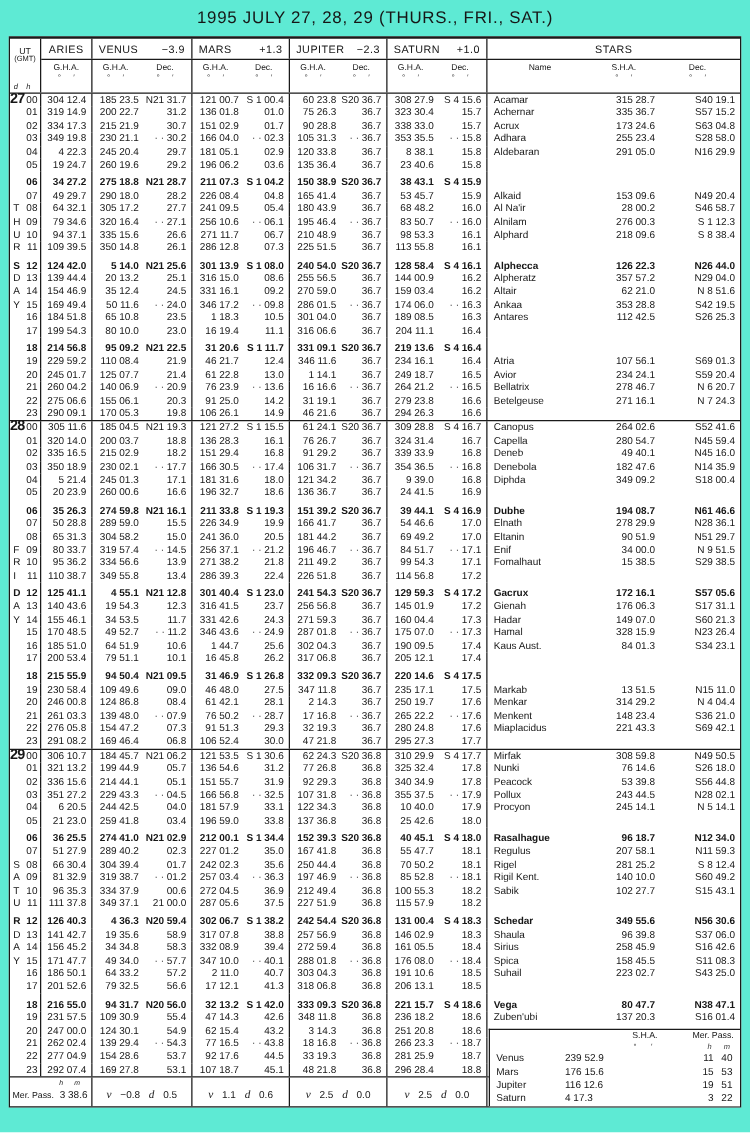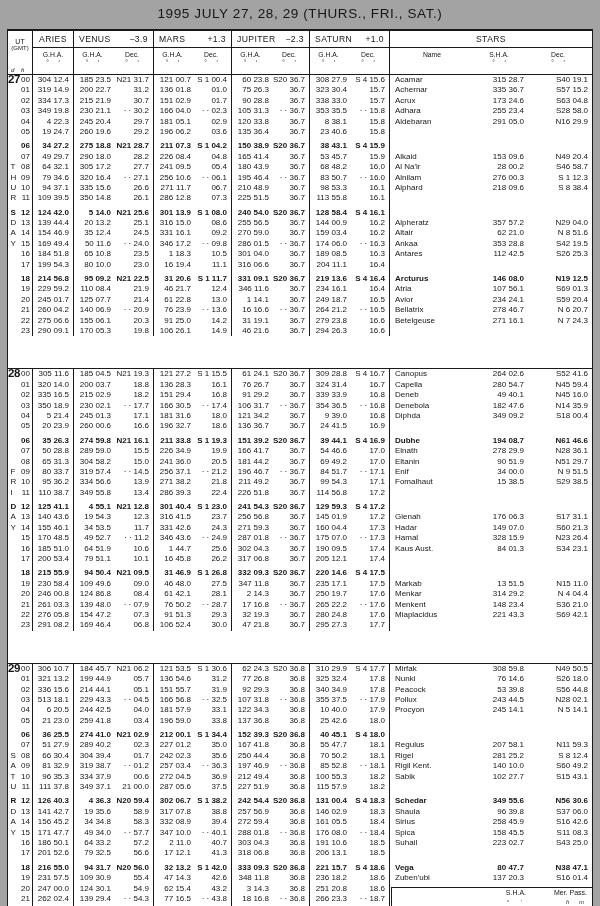--- a/index.html
+++ b/index.html
@@ -3,7 +3,7 @@
 <meta charset="utf-8">
 <style>
   html,body{margin:0;padding:0;background:#fff;}
-  .page{position:relative;width:600px;height:906px;background:#a3a3a3;color:#161616;
+  .page{position:relative;width:600px;height:906px;background:#5eead4;color:#161616;
         font-family:"Liberation Sans", sans-serif;overflow:hidden;}
   .title{position:absolute;top:6px;left:0;width:100%;text-align:center;
          font-size:13.5px;letter-spacing:0.6px;white-space:pre;}

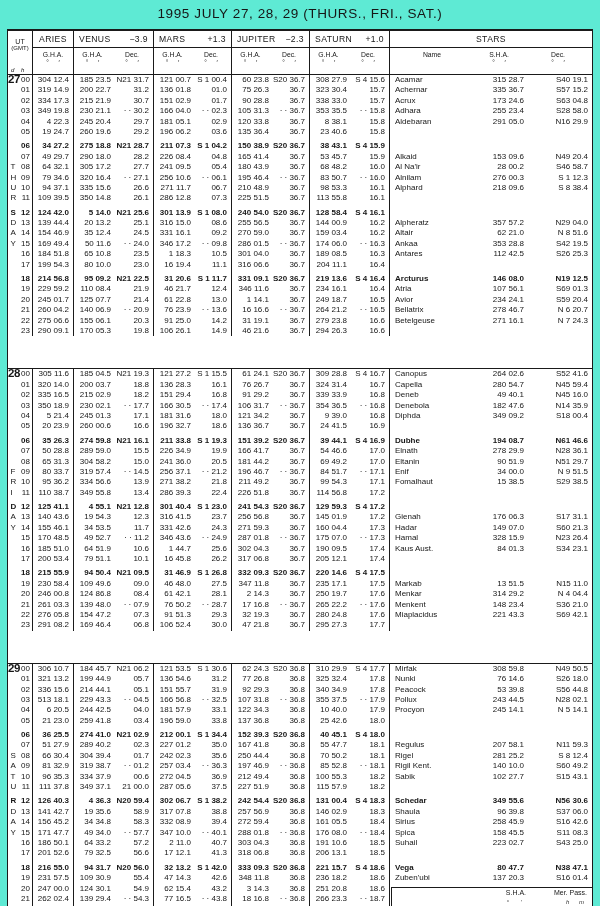--- a/index.html
+++ b/index.html
@@ -547,6 +547,11 @@
       <span class="pg">128 58.4</span>
       <span class="pd">S 4 16.1</span>
     </div>
+    <div class="col-stars scell">
+      <span class="sn">Alphecca</span>
+      <span class="ss">126 22.3</span>
+      <span class="sc">N26 44.0</span>
+    </div>
   </div>
           <div class="row">
     <div class="c col-ut ut-cell">

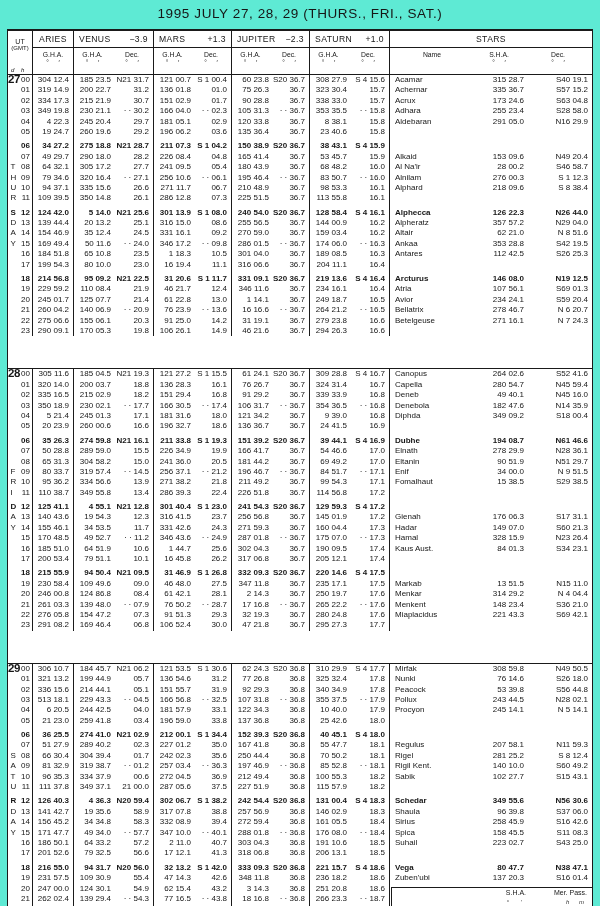--- a/index.html
+++ b/index.html
@@ -721,11 +721,6 @@
       <span class="pg">219 13.6</span>
       <span class="pd">S 4 16.4</span>
     </div>
-    <div class="col-stars scell">
-      <span class="sn">Arcturus</span>
-      <span class="ss">146 08.0</span>
-      <span class="sc">N19 12.5</span>
-    </div>
   </div>
           <div class="row">
     <div class="c col-ut ut-cell">

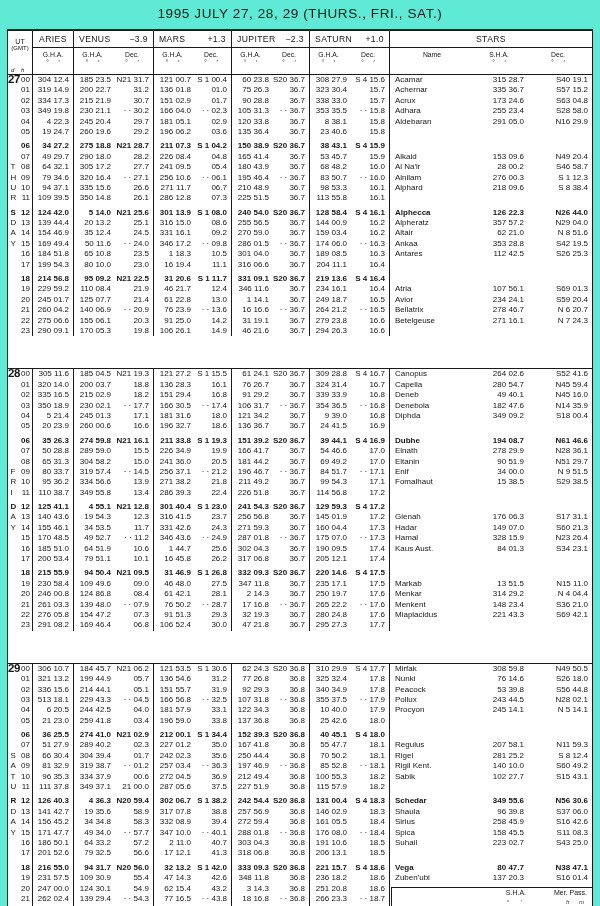--- a/index.html
+++ b/index.html
@@ -40,7 +40,7 @@
   .sub-sha{width:50px;}
   .sub-dec{flex:1;}
   
-  .dayblock + .dayblock{border-top:1.5px solid #1a1a1a;margin-top:32px;}
+  .dayblock + .dayblock{border-top:1.5px solid #1a1a1a;}
   .row{display:flex;height:10.4px;font-size:8px;line-height:10.3px;white-space:pre;}
   .row.gap{height:14.4px;font-weight:bold;}
   .row.gap .c, .row.gap .col-stars{padding-top:4px;}

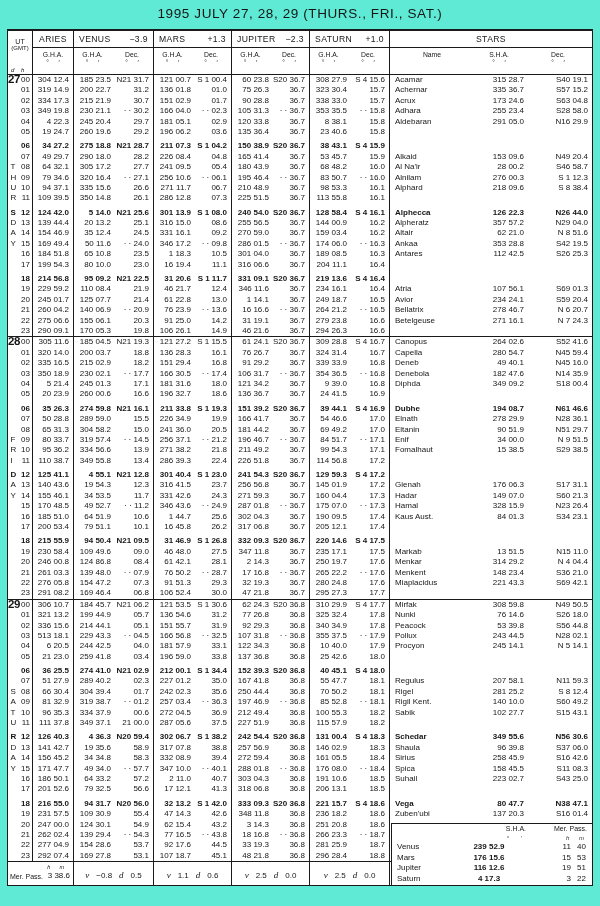--- a/index.html
+++ b/index.html
@@ -1240,6 +1240,11 @@
       <span class="pg">129 59.3</span>
       <span class="pd">S 4 17.2</span>
     </div>
+    <div class="col-stars scell">
+      <span class="sn">Gacrux</span>
+      <span class="ss">172 16.1</span>
+      <span class="sc">S57 05.6</span>
+    </div>
   </div>
           <div class="row">
     <div class="c col-ut ut-cell">

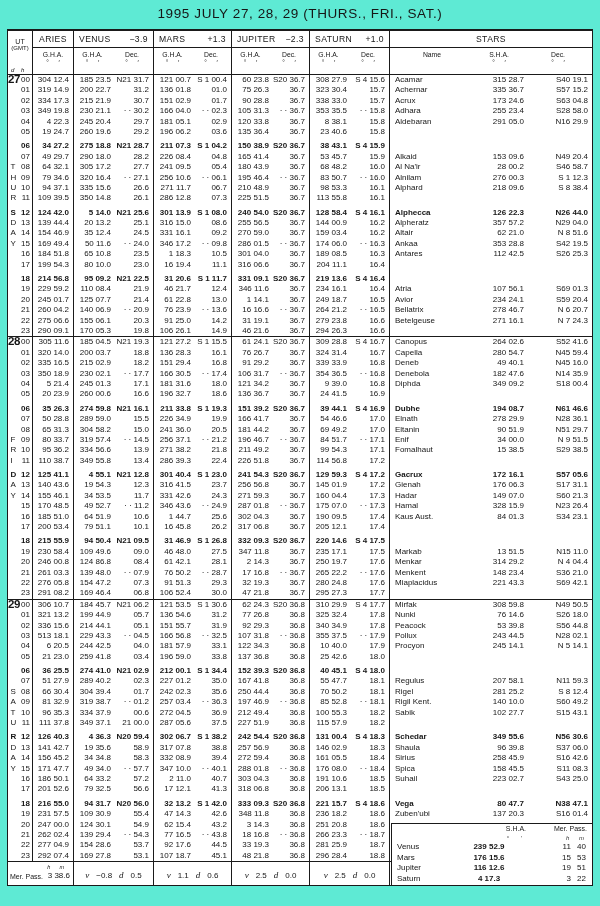--- a/index.html
+++ b/index.html
@@ -1655,7 +1655,7 @@
       <span class="wd"></span>
       <span class="hr">03</span>
     </div>
-    <div class="c col-aries num">513 18.1</div>
+    <div class="c col-aries num">351 27.2</div>
     <div class="c col-venus pcell">
       <span class="pg">229 43.3</span>
       <span class="pd">· · 04.5</span>

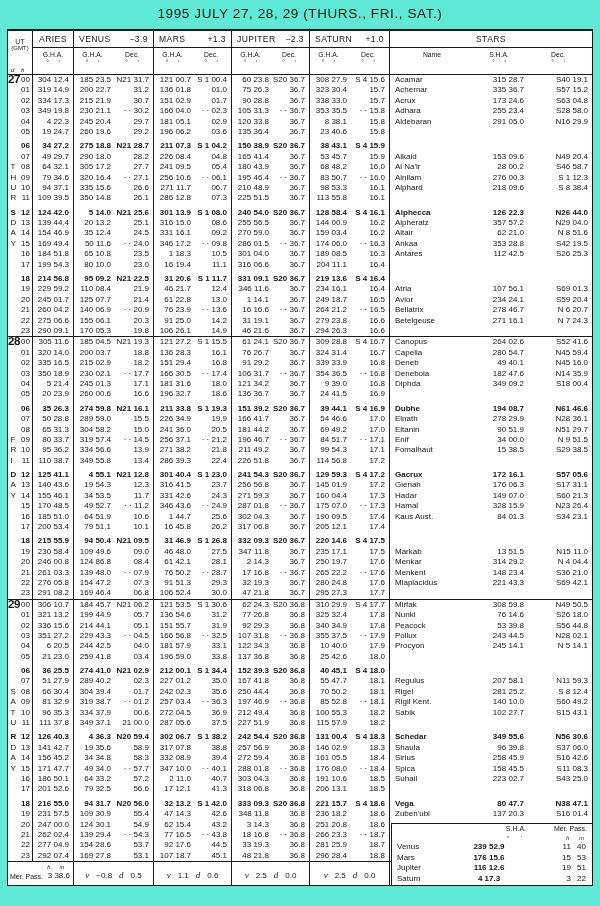--- a/index.html
+++ b/index.html
@@ -1759,6 +1759,11 @@
       <span class="pg">40 45.1</span>
       <span class="pd">S 4 18.0</span>
     </div>
+    <div class="col-stars scell">
+      <span class="sn">Rasalhague</span>
+      <span class="ss">96 18.7</span>
+      <span class="sc">N12 34.0</span>
+    </div>
   </div>
           <div class="row">
     <div class="c col-ut ut-cell">

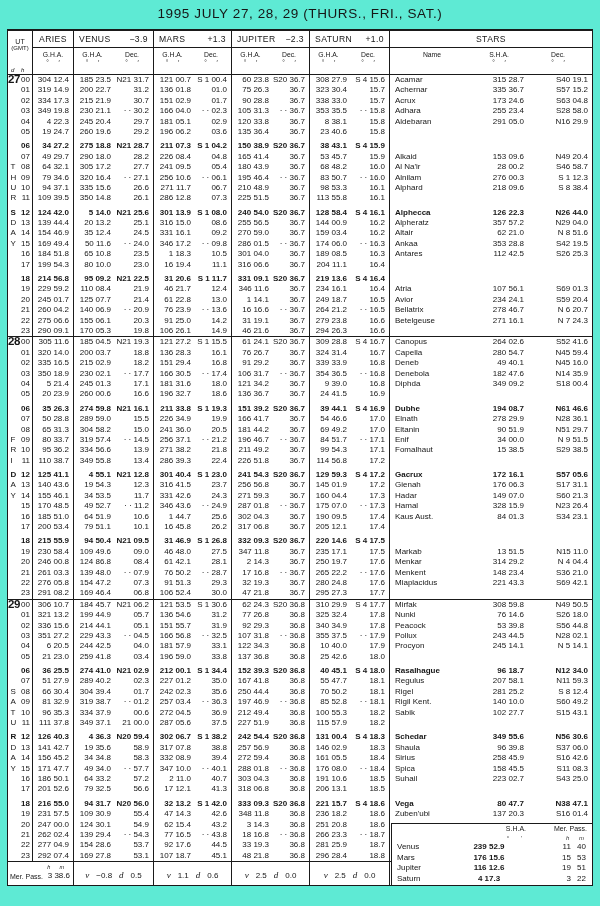--- a/index.html
+++ b/index.html
@@ -77,7 +77,7 @@
   .sha-sym .hmp{flex:1;text-align:right;padding-right:8px;word-spacing:8px;font-style:italic;}
   .sha-row{display:flex;height:10.5px;line-height:10.5px;white-space:pre;}
   .sha-row .pn{width:60px;padding-left:5px;}
-  .sha-row .psha{width:74px;text-align:center;font-weight:bold;}
+  .sha-row .psha{width:74px;text-align:left;}
   .sha-row .pmp{flex:1;text-align:right;padding-right:6px;word-spacing:4px;}
 </style>
 </head>

